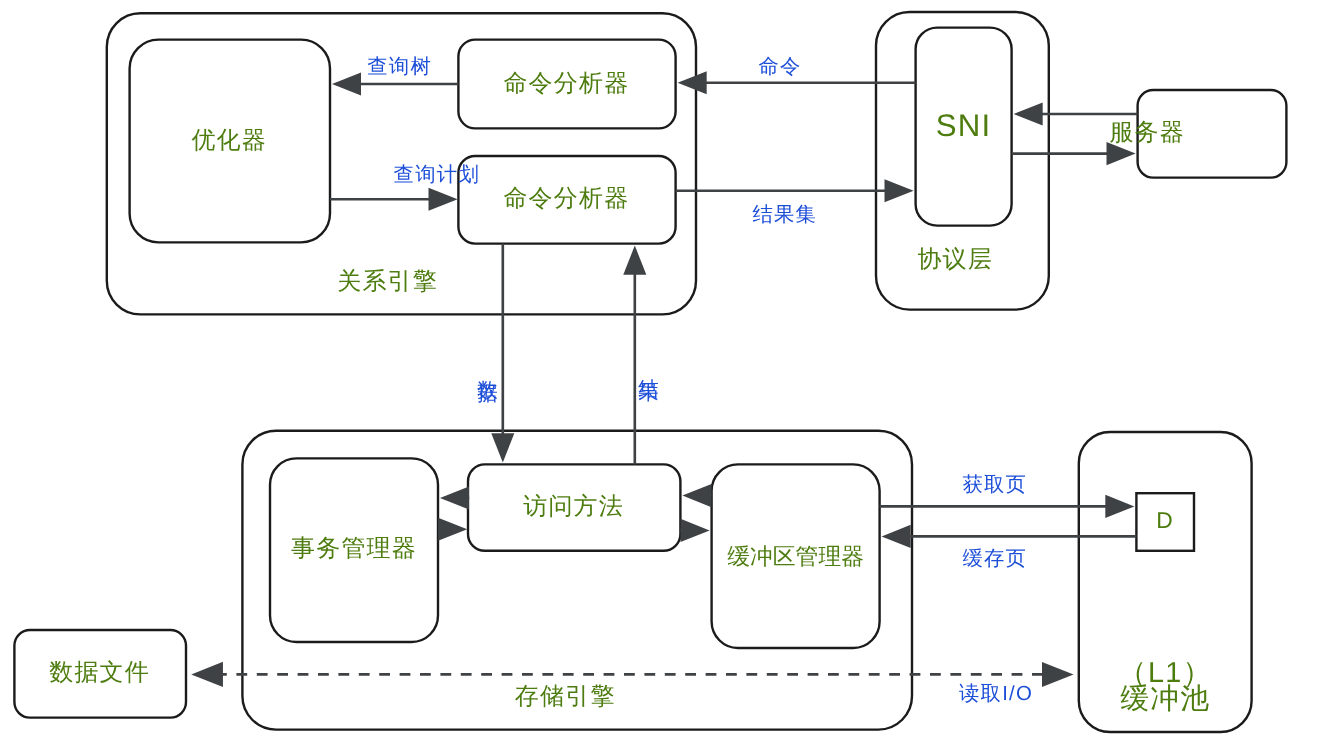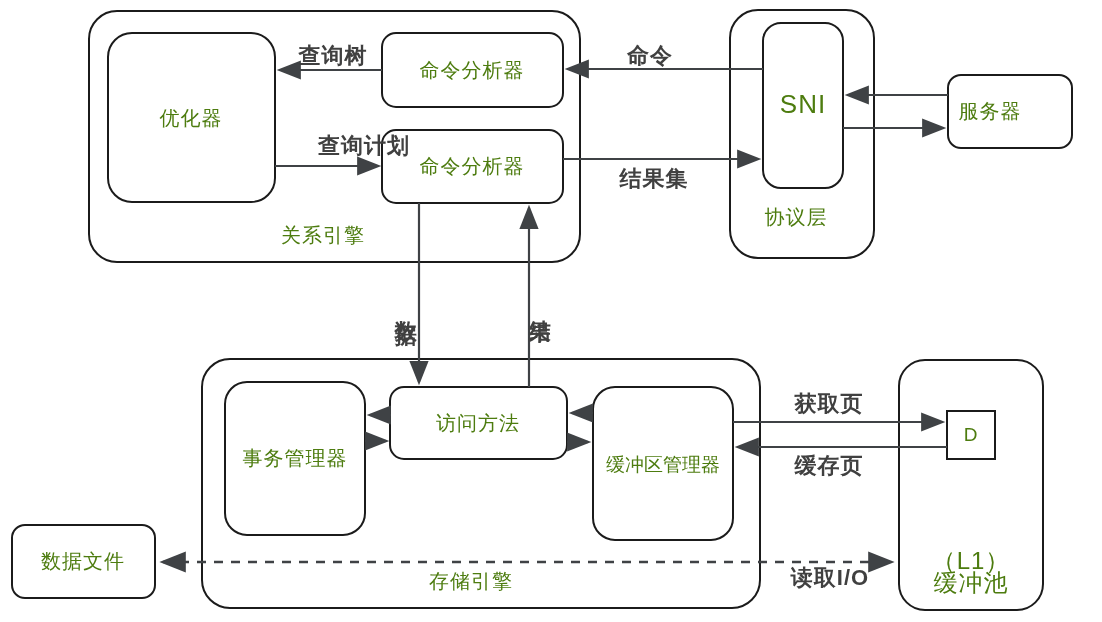--- a/index.html
+++ b/index.html
@@ -22,7 +22,7 @@
     letter-spacing: 1px;
   }
   .node-lbl  { font-size: 20px; }
-  .edge-lbl  { font-size: 22px; color: #404040; font-weight: bold; }
+  .edge-lbl  { font-size: 17px; color: #1d4ed8; }
   .lbl-v {
     writing-mode: vertical-rl;
     text-orientation: upright;

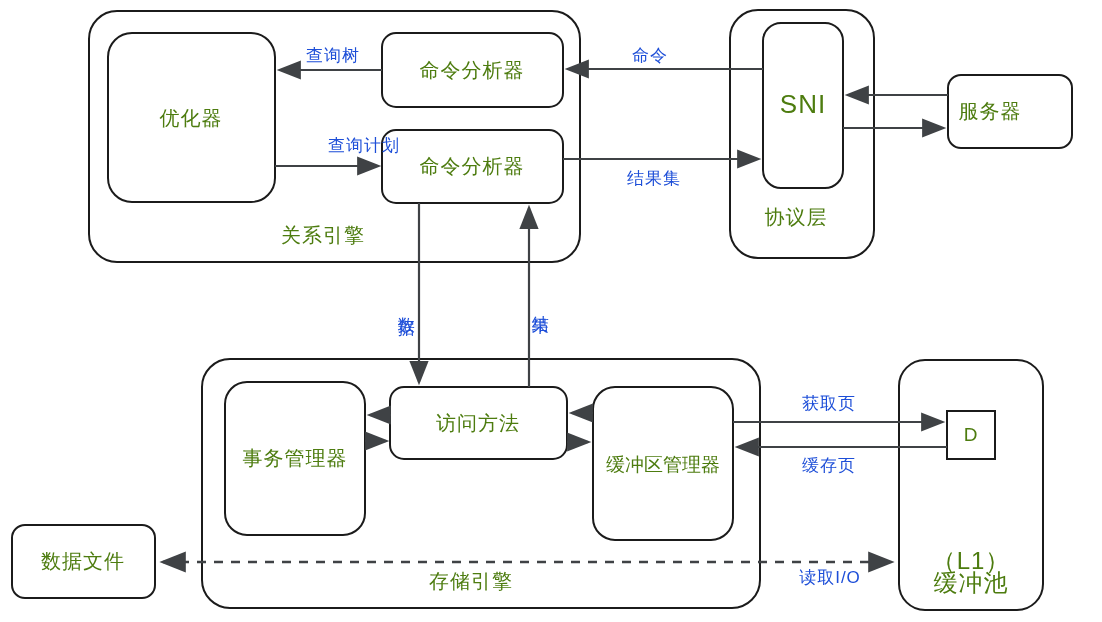--- a/index.html
+++ b/index.html
@@ -82,7 +82,7 @@
   <div class="lbl node-lbl" style="left:472px; top:70px;">命令分析器</div>
   <div class="lbl node-lbl" style="left:472px; top:166px;">命令分析器</div>
   <div class="lbl sni-lbl" style="left:803px; top:105px;">SNI</div>
-  <div class="lbl node-lbl" style="left:990px; top:111px;">服务器</div>
+  <div class="lbl node-lbl" style="left:956px; top:111px;">服务器</div>
   <div class="lbl node-lbl" style="left:295px; top:458px;">事务管理器</div>
   <div class="lbl node-lbl" style="left:478px; top:423px;">访问方法</div>
   <div class="lbl bm-lbl" style="left:663px; top:465px;">缓冲区管理器</div>

